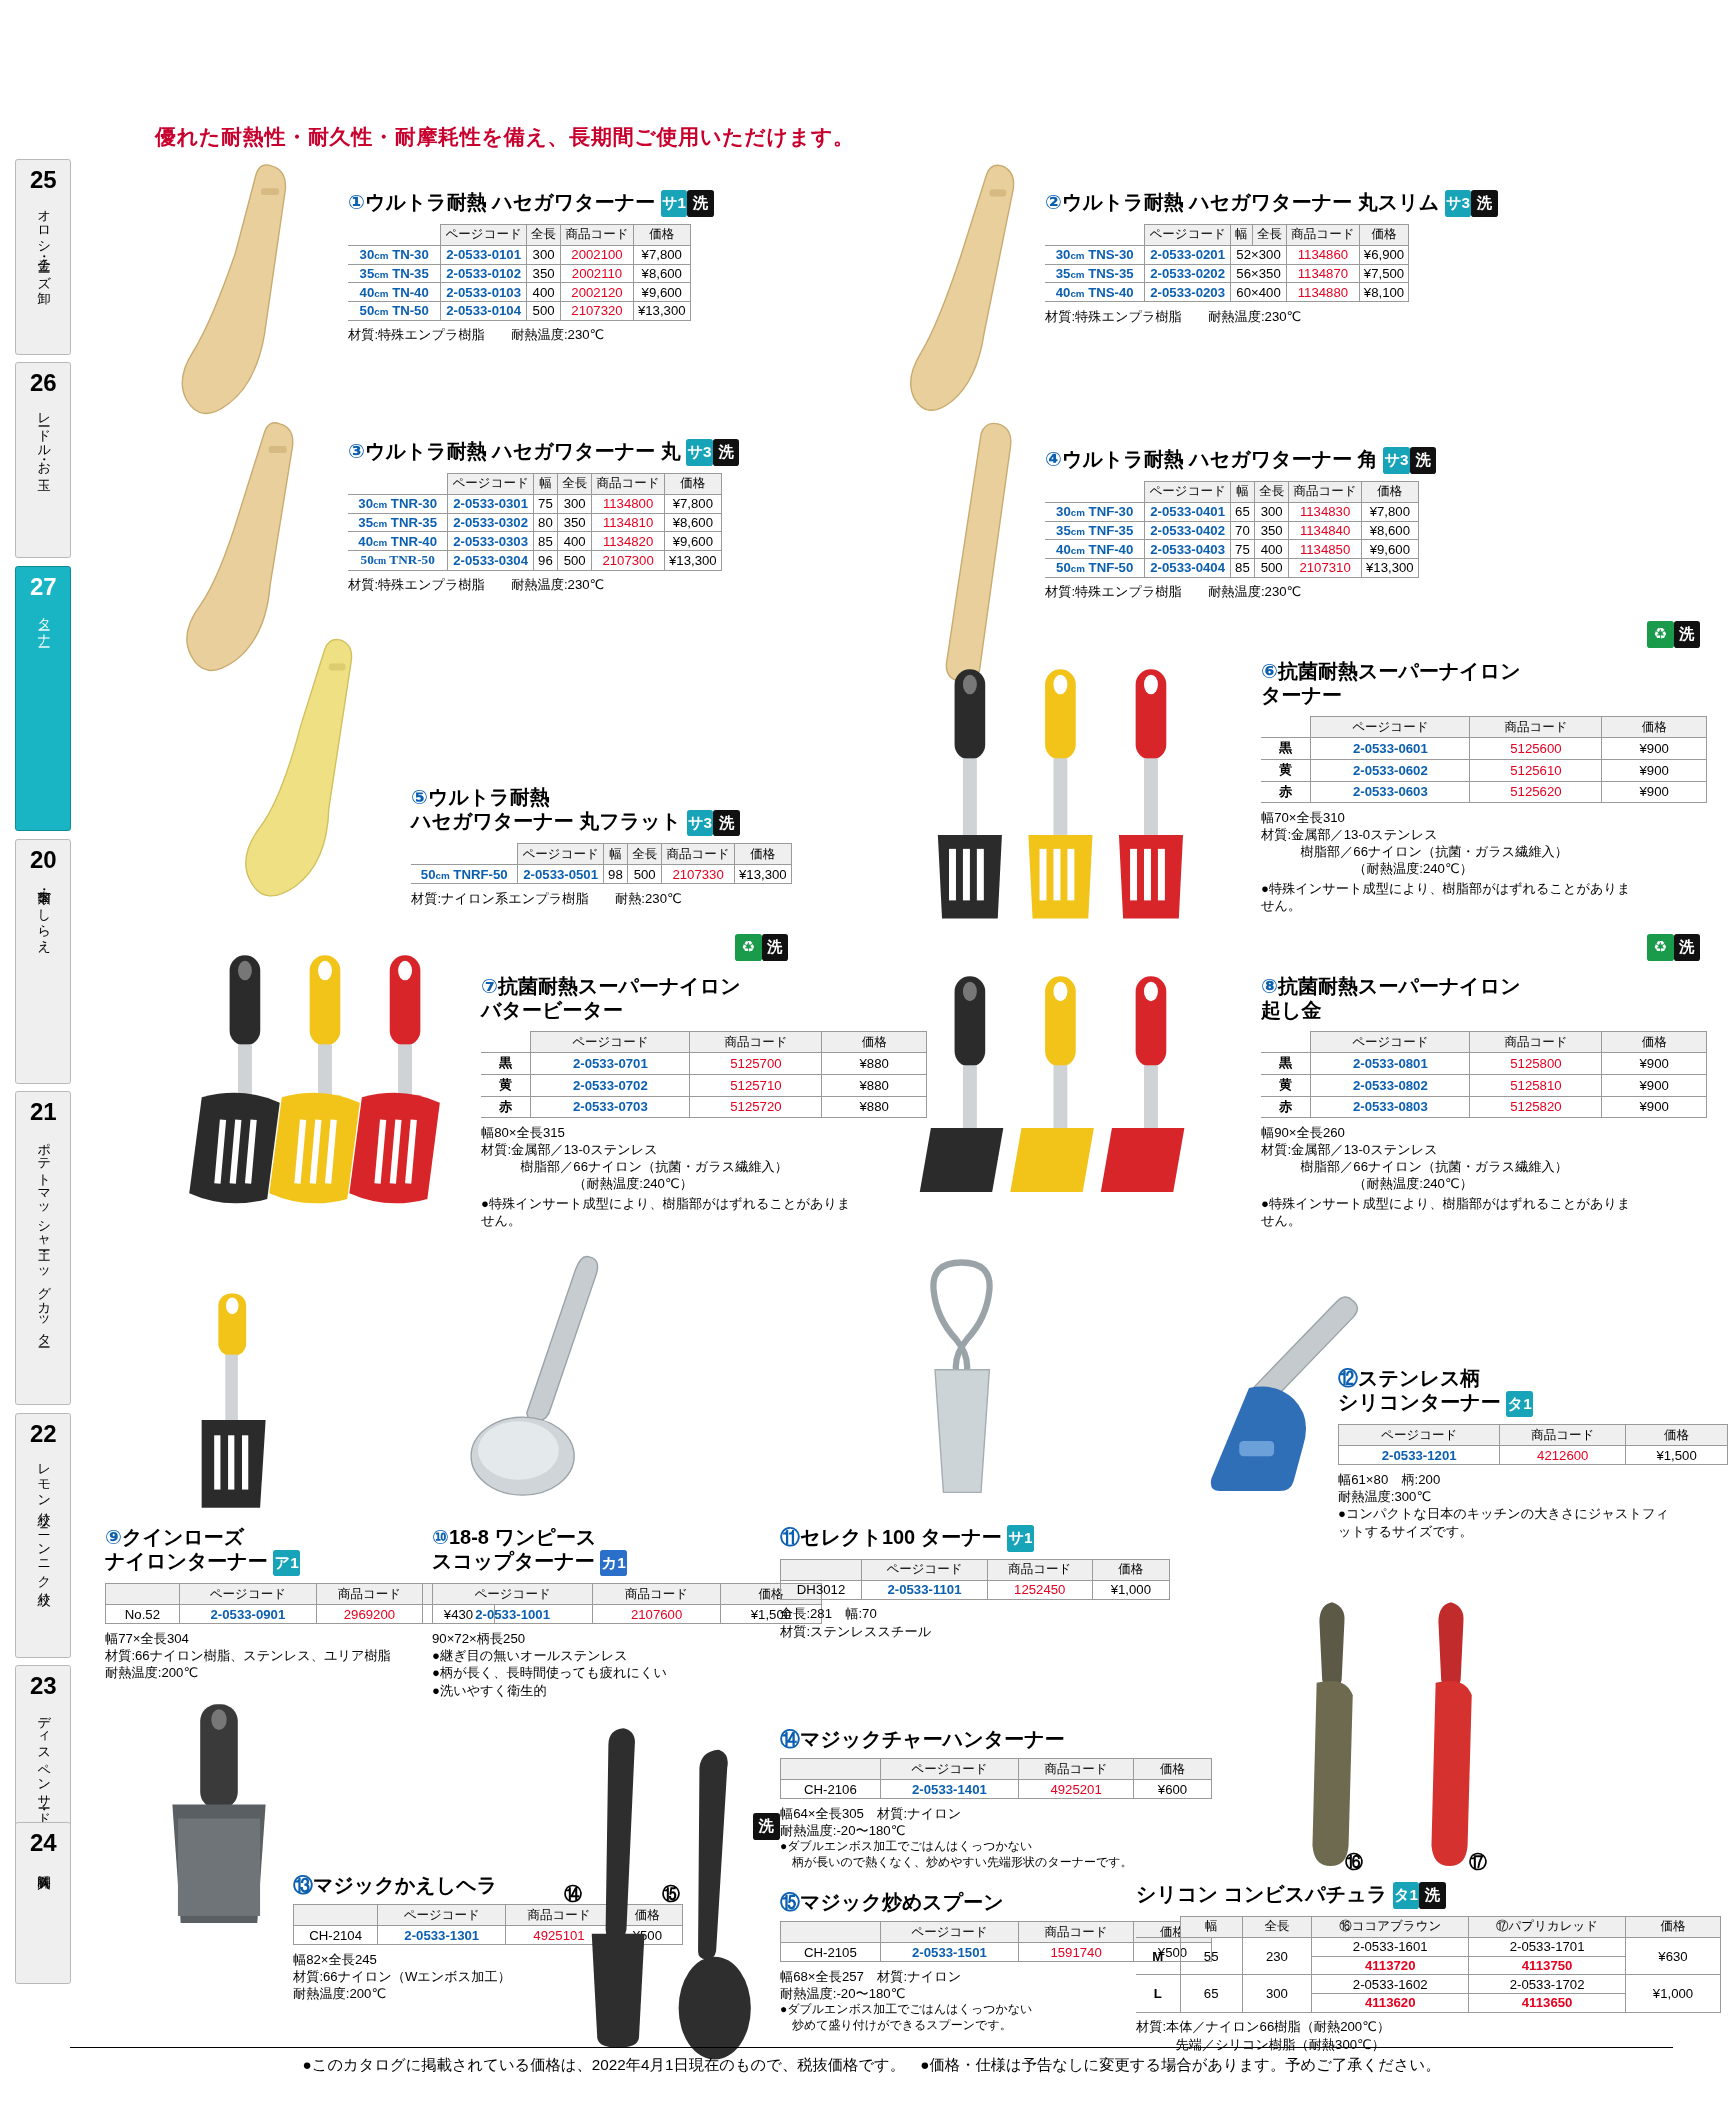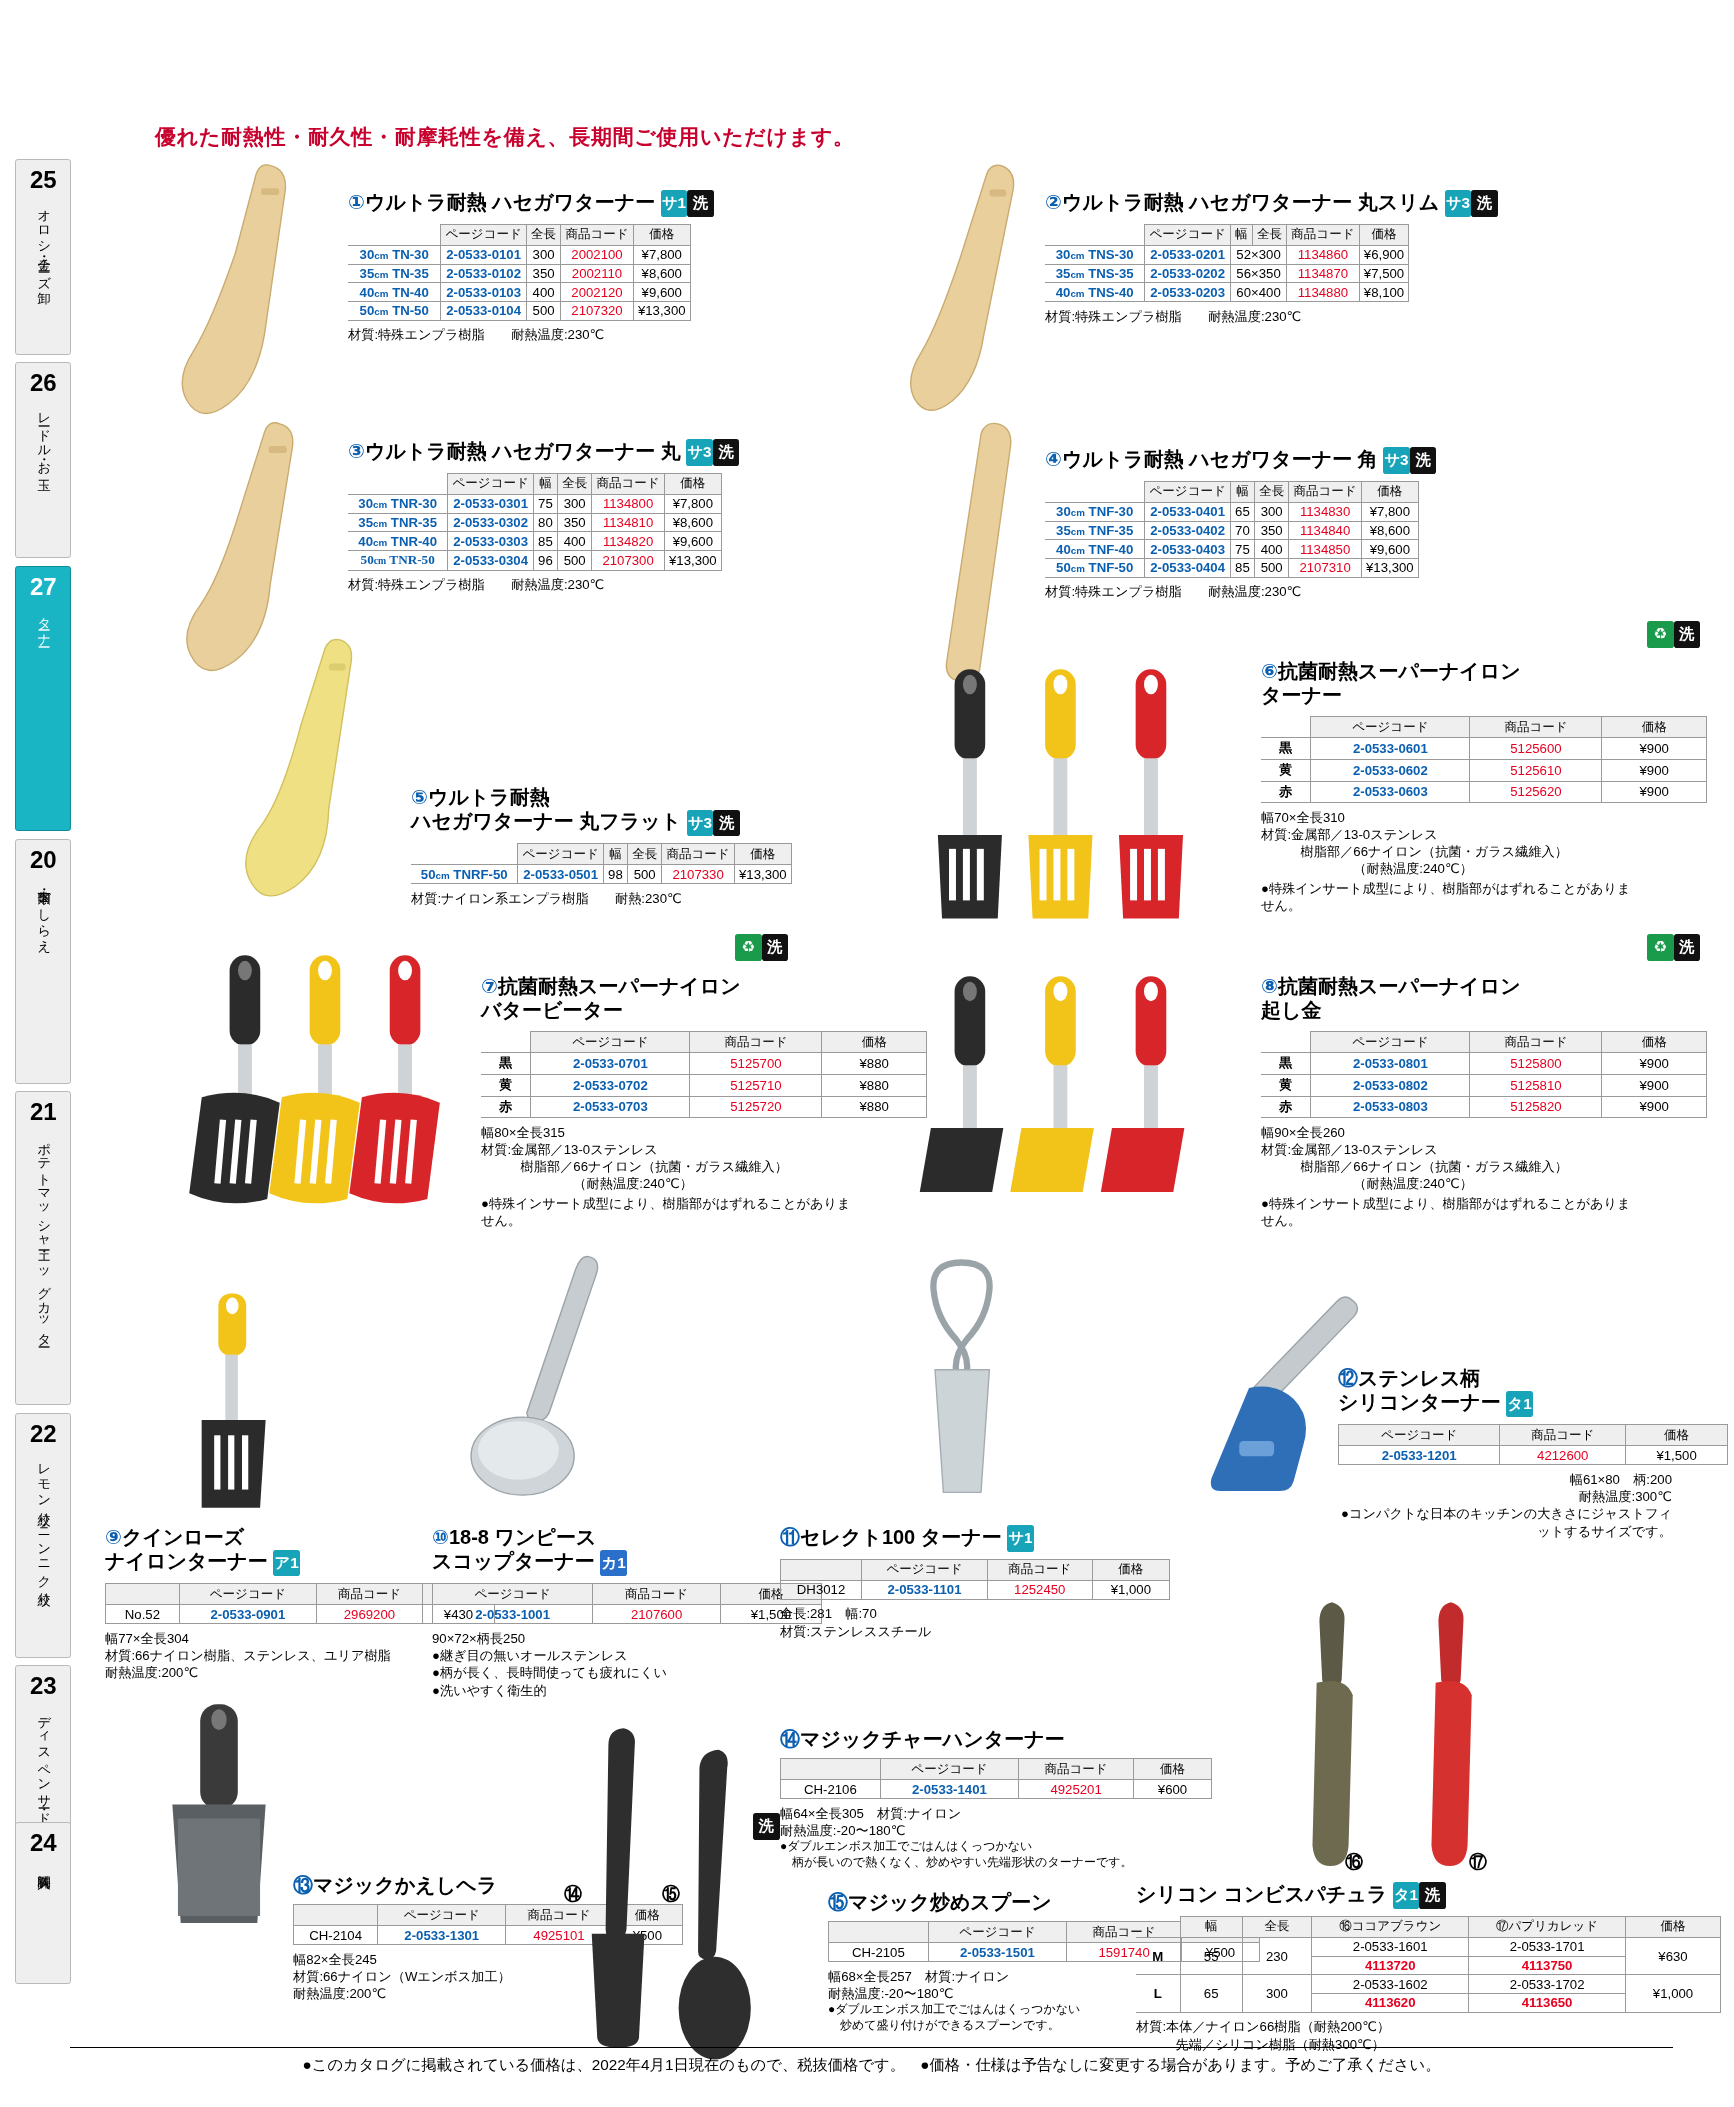--- a/index.html
+++ b/index.html
@@ -701,7 +701,7 @@
           </tr>
     </tbody>
       </table>
-    <div class="spec" style="margin-top:5.6px;width:334px;text-align:right;">
+    <div class="spec" style="margin-top:5.6px;width:334px;">
       <div>幅61×80　柄:200</div>
       <div>耐熱温度:300℃</div>
       <div>●コンパクトな日本のキッチンの大きさにジャストフィットするサイズです。</div>

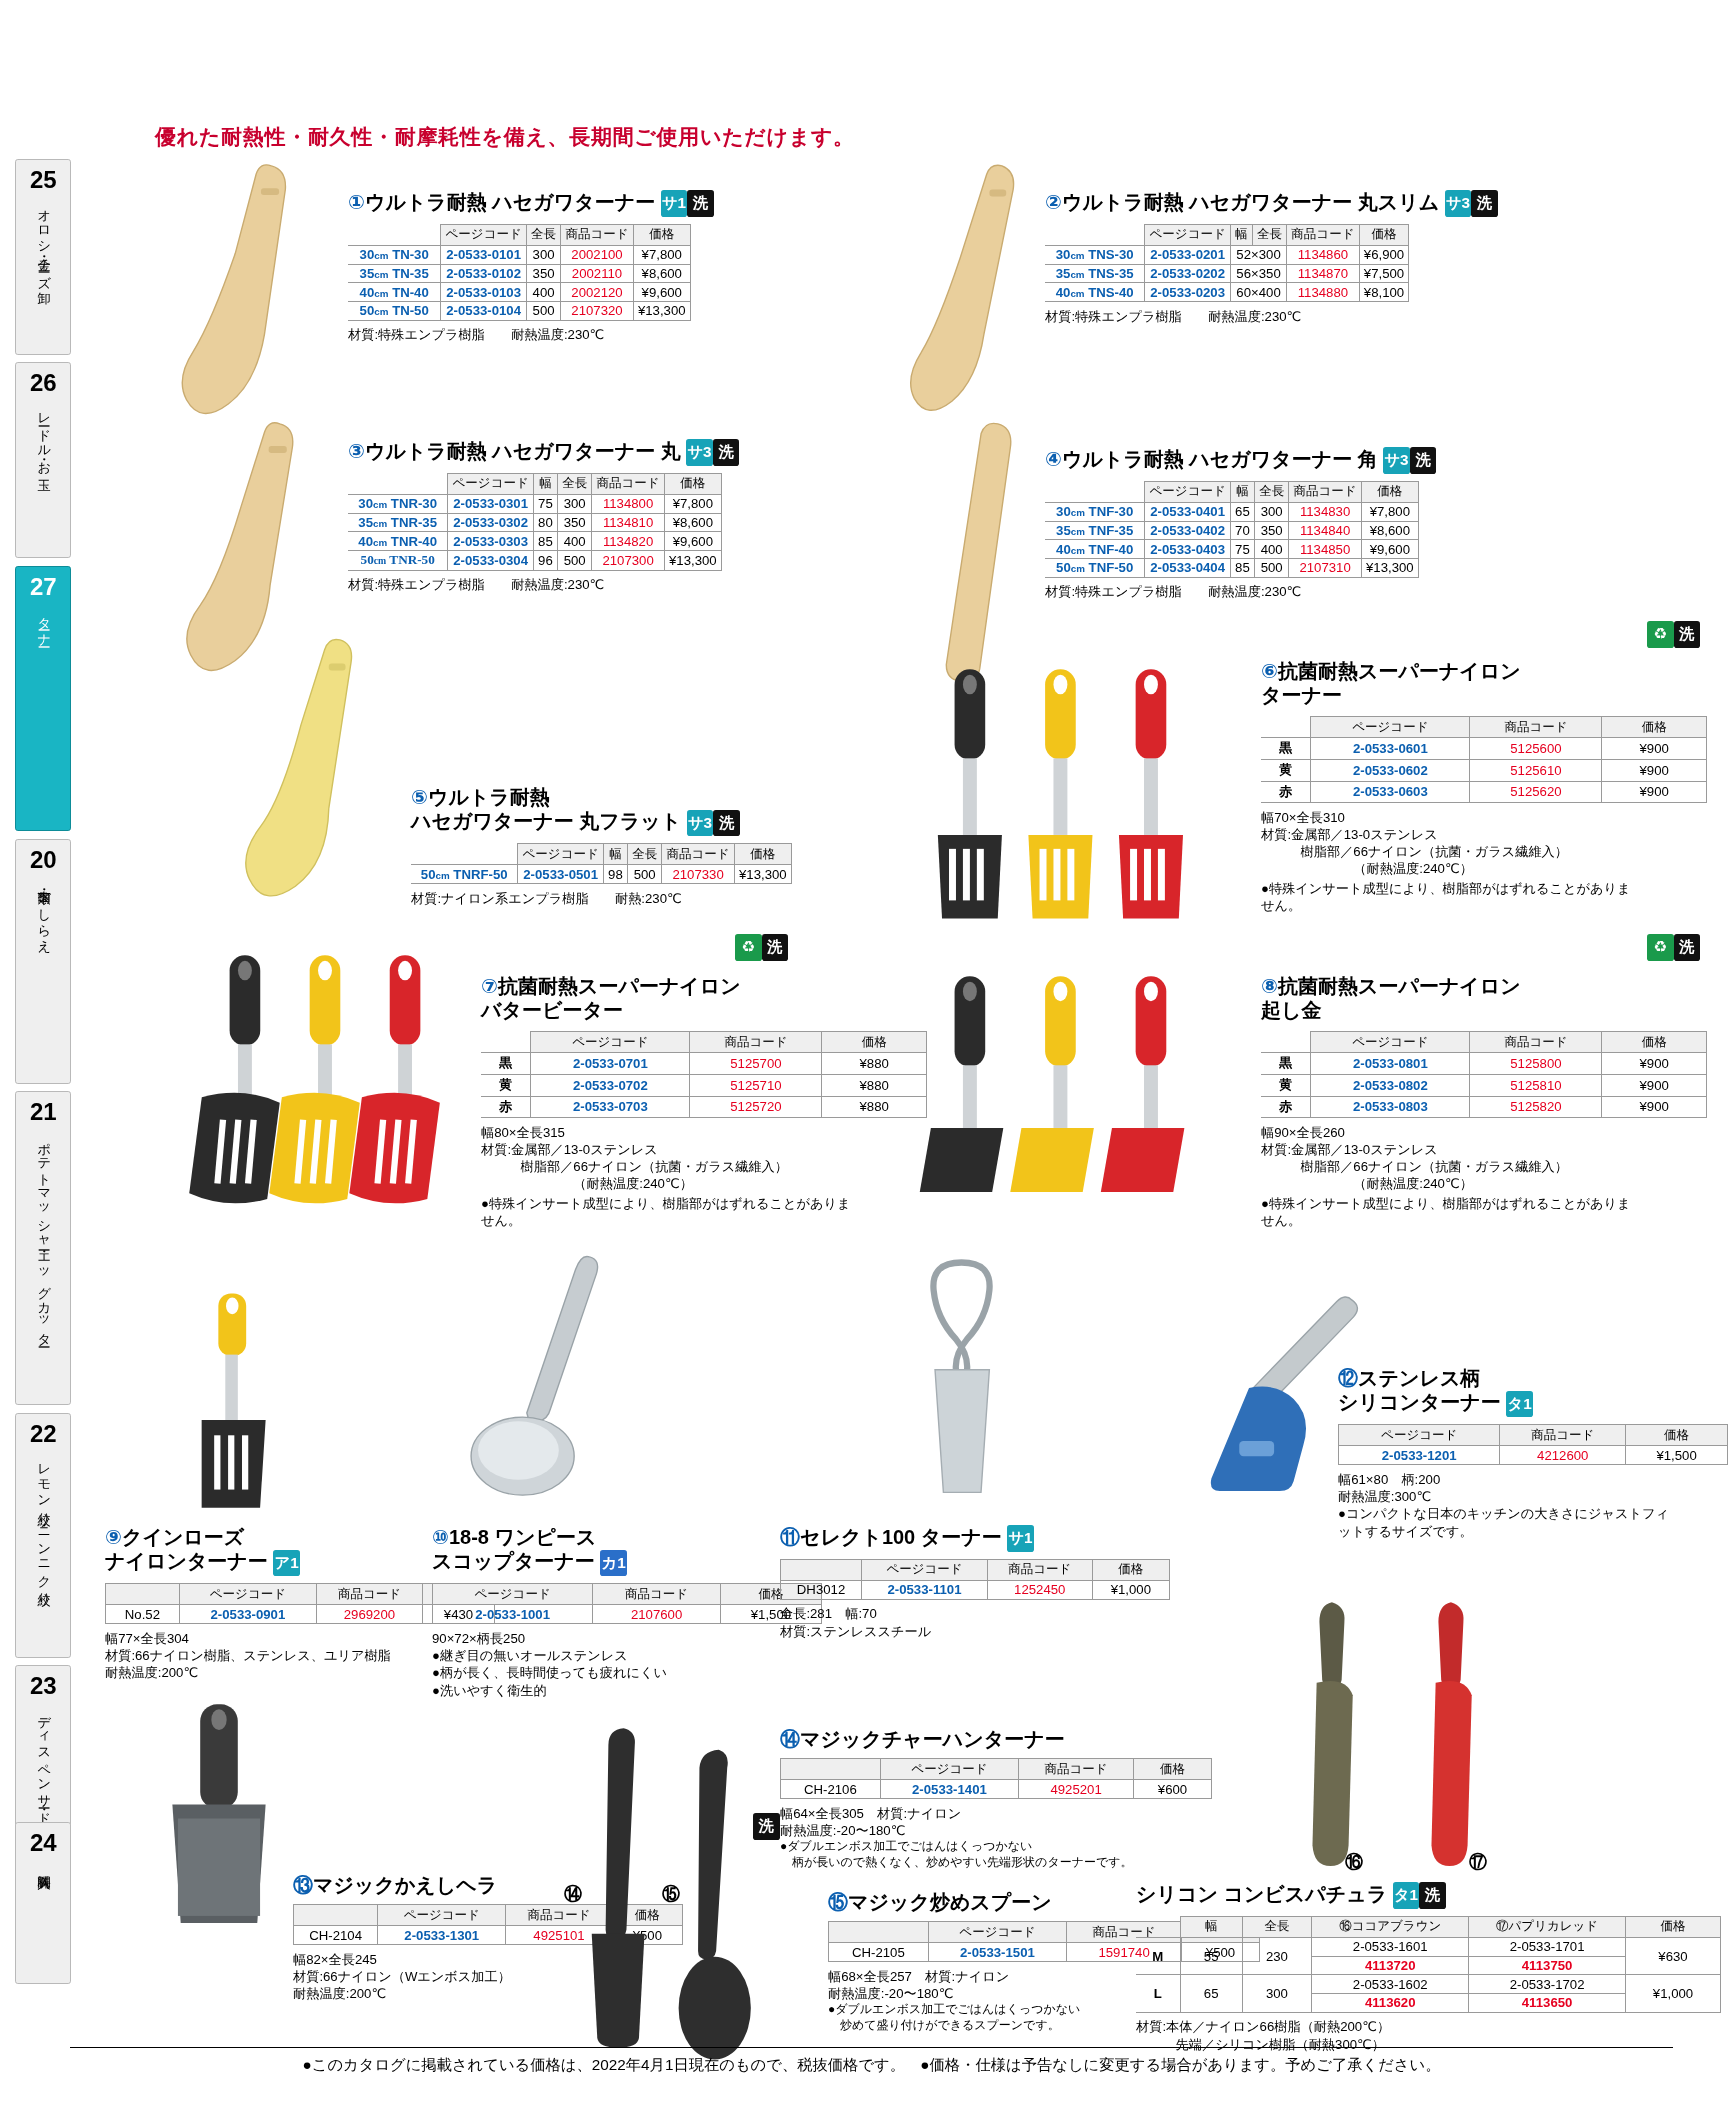--- a/index.html
+++ b/index.html
@@ -780,7 +780,7 @@
       <ellipse cx="86" cy="382" rx="52" ry="74" fill="#2e2e2e"></ellipse>
     </svg>
   </div>
-  <div class="blk" style="left:780px;top:1890px;width:432px;margin-left:48px;">
+  <div class="blk" style="left:780px;top:1890px;width:432px;">
     <div class="ttl"><span class="blue">⑮</span><span>マジック炒めスプーン</span></div>
     <table class="t" style="margin-top:7px;">
       <tbody>

